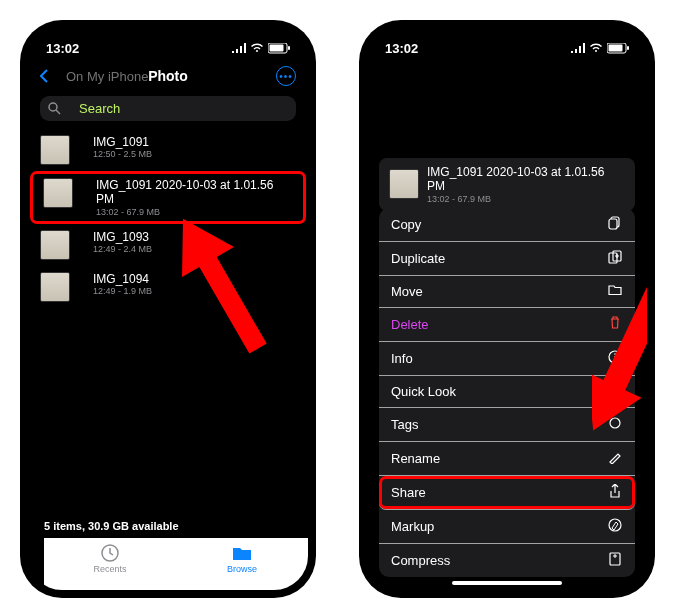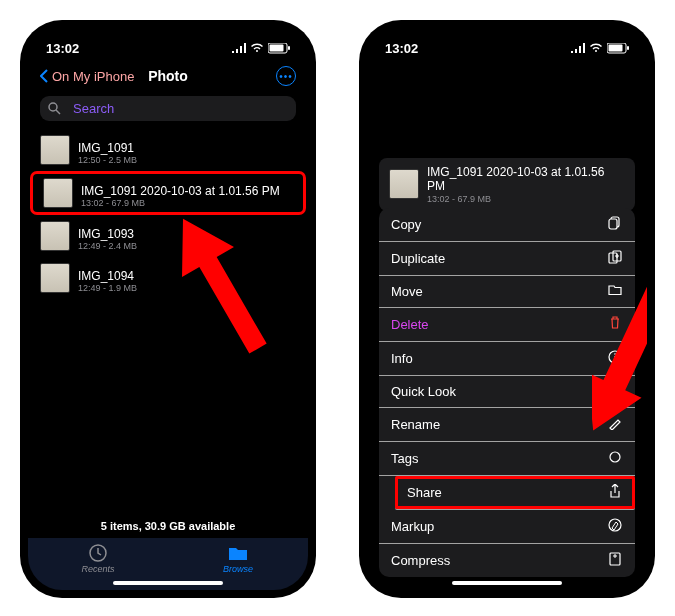--- a/index.html
+++ b/index.html
@@ -51,11 +51,11 @@
     position: relative;
   }
   .back {
-    color: #fca5a5;
+    color: #737373;
     font-size: 13px;
     display: flex;
     align-items: center;
-    gap: 4px;
+    gap: 18px;
   }
   .nav-title {
     position: absolute;

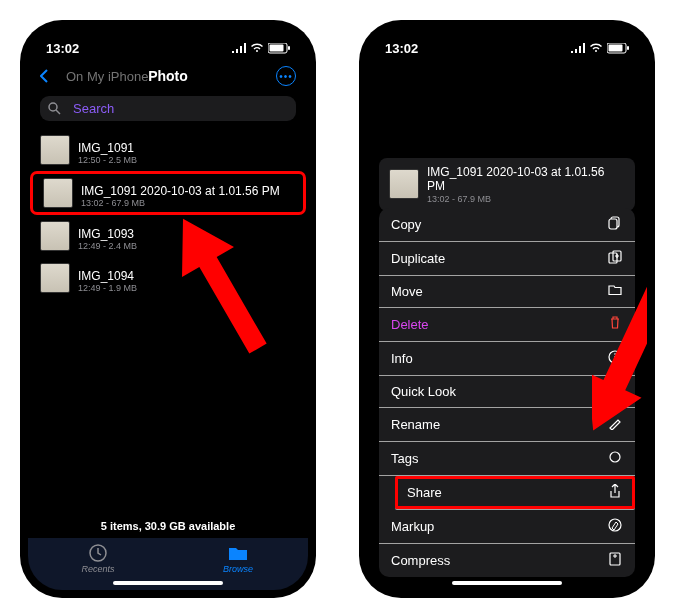--- a/index.html
+++ b/index.html
@@ -81,8 +81,8 @@
     display: flex;
     align-items: center;
     padding: 5px 8px;
-    gap: 12px;
-    color: #8b5cf6;
+    gap: 18px;
+    color: #bef264;
     font-size: 13px;
   }
 

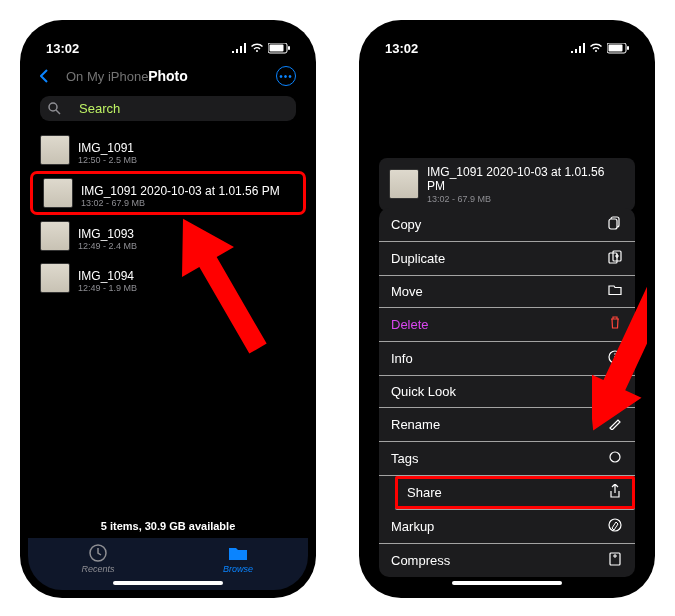--- a/index.html
+++ b/index.html
@@ -91,8 +91,8 @@
   }
   .row {
     display: flex;
-    align-items: flex-end;
-    gap: 8px;
+    align-items: flex-start;
+    gap: 23px;
     padding: 6px 12px;
   }
   .row.highlight {

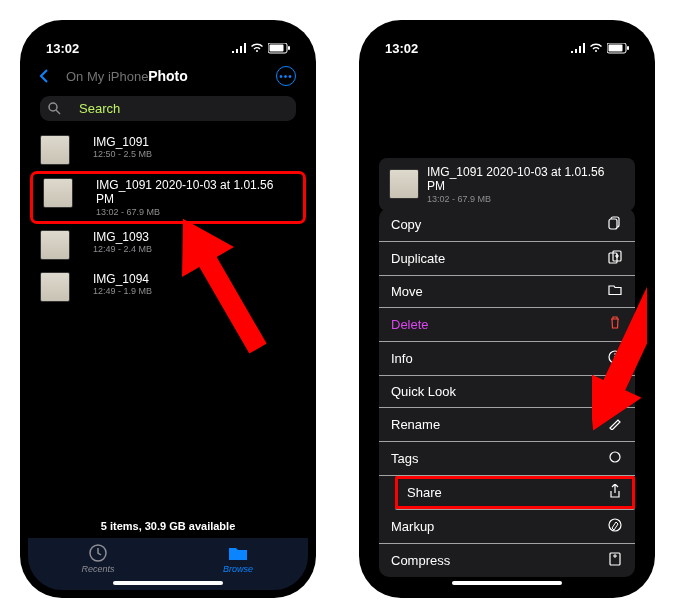--- a/index.html
+++ b/index.html
@@ -379,18 +379,18 @@
       </span>
     </div>
     <div class="menu-item">
+      <span>Tags</span>
+      <span class="menu-icon">
+        <svg width="14" height="14">
+            <circle cx="7" cy="7" r="5" fill="none" stroke="#fff" stroke-width="1.2"></circle>
+          </svg>
+      </span>
+    </div>
+    <div class="menu-item">
       <span>Rename</span>
       <span class="menu-icon">
         <svg width="14" height="14">
             <path d="M2 12l8-8 2 2-8 8z" fill="none" stroke="#fff" stroke-width="1.2"></path>
-          </svg>
-      </span>
-    </div>
-    <div class="menu-item">
-      <span>Tags</span>
-      <span class="menu-icon">
-        <svg width="14" height="14">
-            <circle cx="7" cy="7" r="5" fill="none" stroke="#fff" stroke-width="1.2"></circle>
           </svg>
       </span>
     </div>

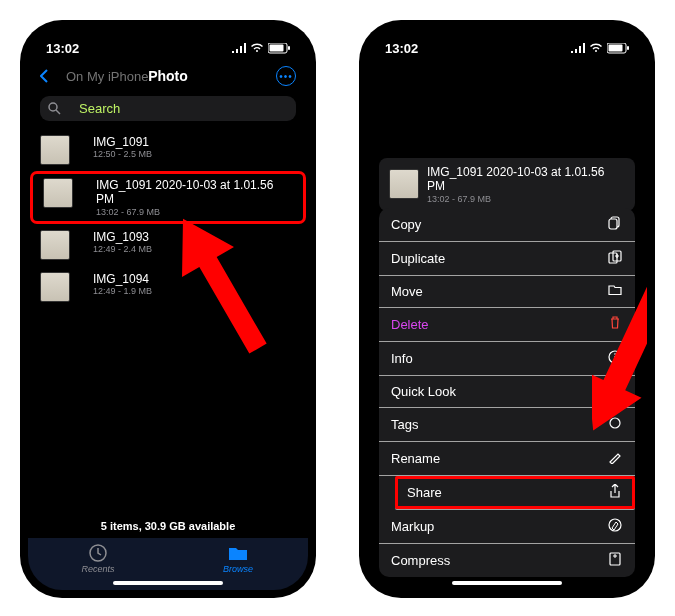--- a/index.html
+++ b/index.html
@@ -175,8 +175,7 @@
   .menu-item.delete { color: #d946ef; }
   .menu-item.highlight {
     box-shadow: inset 0 0 0 3px #f00;
-    border-radius: 2px;
-    margin-left: 16px;
+    border-radius: 7px;
   }
   .menu-icon { width: 16px; text-align: center; color: inherit; }
 

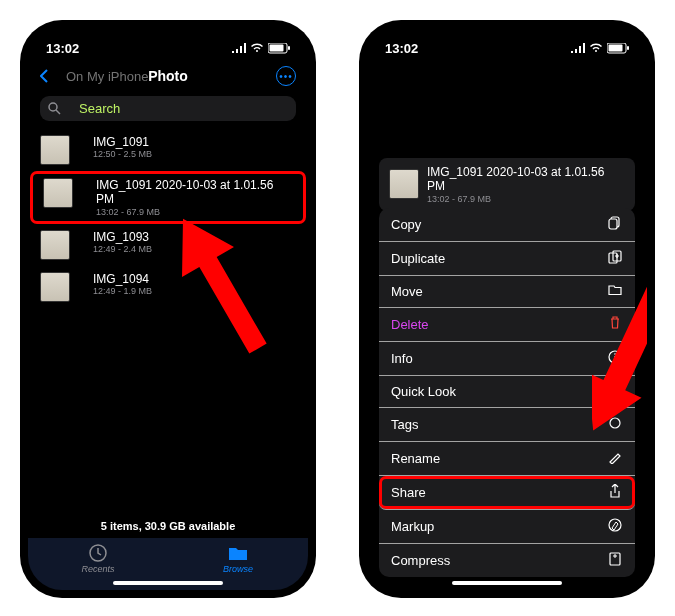--- a/index.html
+++ b/index.html
@@ -114,8 +114,8 @@
 
   .footer {
     position: absolute;
-    bottom: 0; left: 0; right: 0;
-    text-align: center;
+    bottom: 0; left: 16px; right: 0;
+    text-align: left;
   }
   .footer-info {
     font-size: 11px;

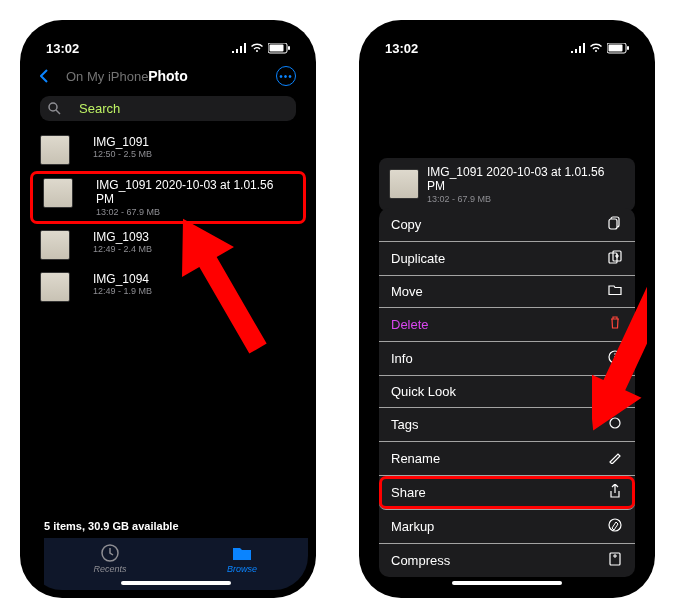--- a/index.html
+++ b/index.html
@@ -126,8 +126,7 @@
     display: flex;
     justify-content: space-around;
     padding: 6px 0 16px;
-    background: #0f172a;
-    font-style: italic;
+    background: #ffffff;
   }
   .tab {
     display: flex; flex-direction: column; align-items: center; gap: 2px;

